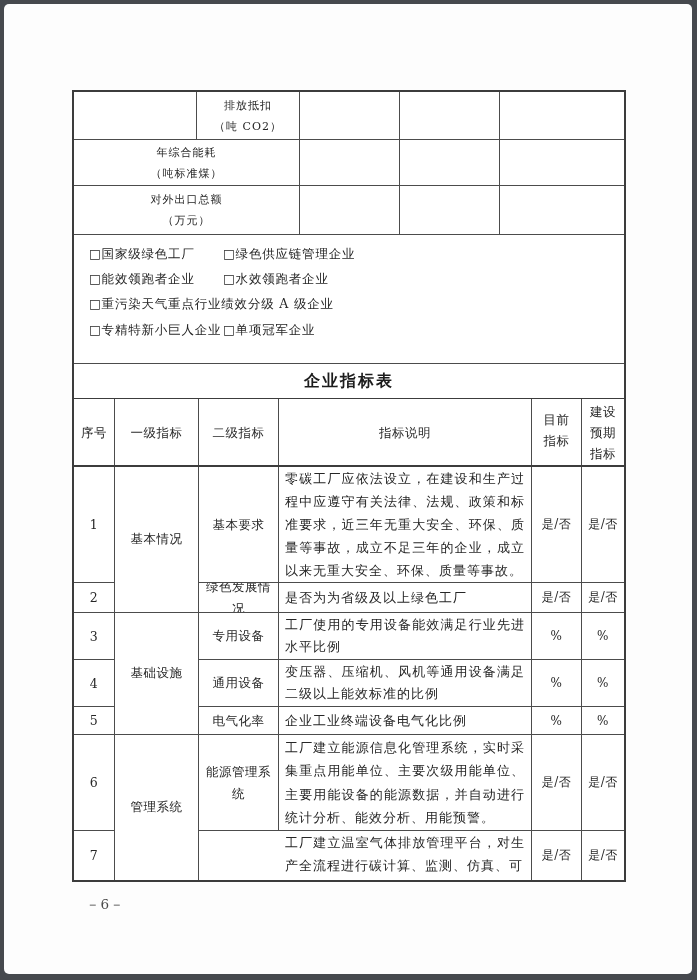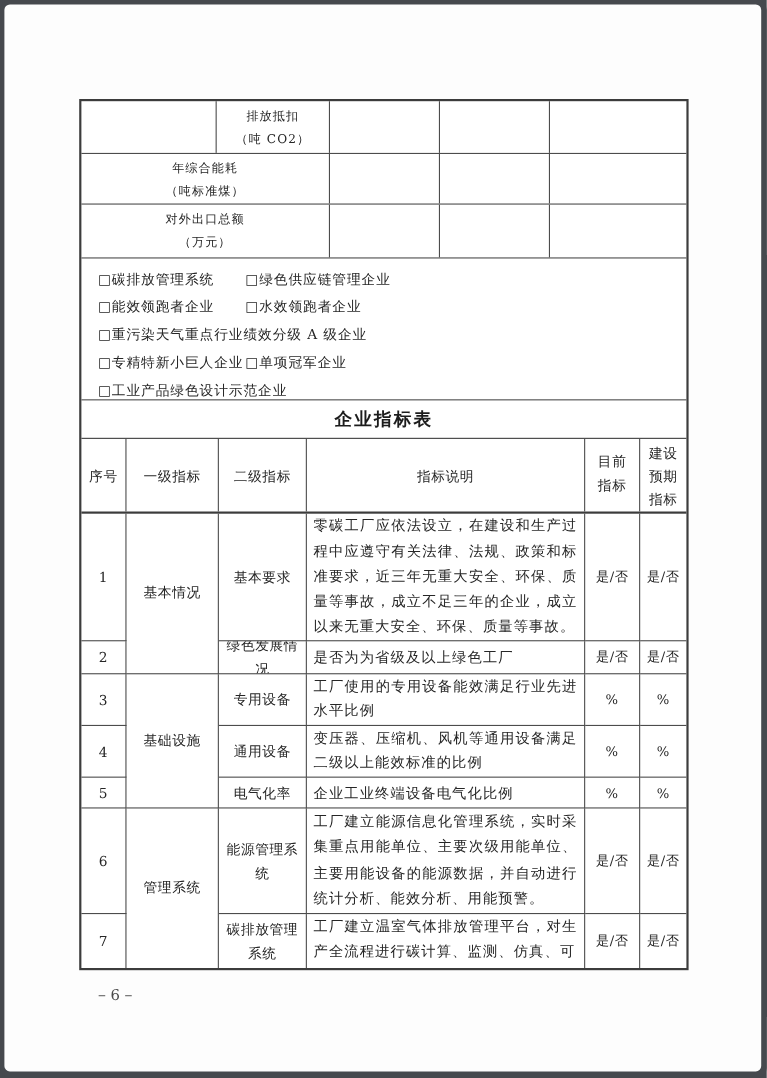--- a/index.html
+++ b/index.html
@@ -128,7 +128,7 @@
       <div class="trow" style="height:129px;">
         <div class="honors-cell nb">
           <div>
-            <span class="pair-left">□碳排放管理系统</span><span>□绿色供应链管理企业</span>
+            <span class="pair-left">□国家级绿色工厂</span><span>□绿色供应链管理企业</span>
           </div>
           <div>
             <span class="pair-left">□能效领跑者企业</span><span>□水效领跑者企业</span>

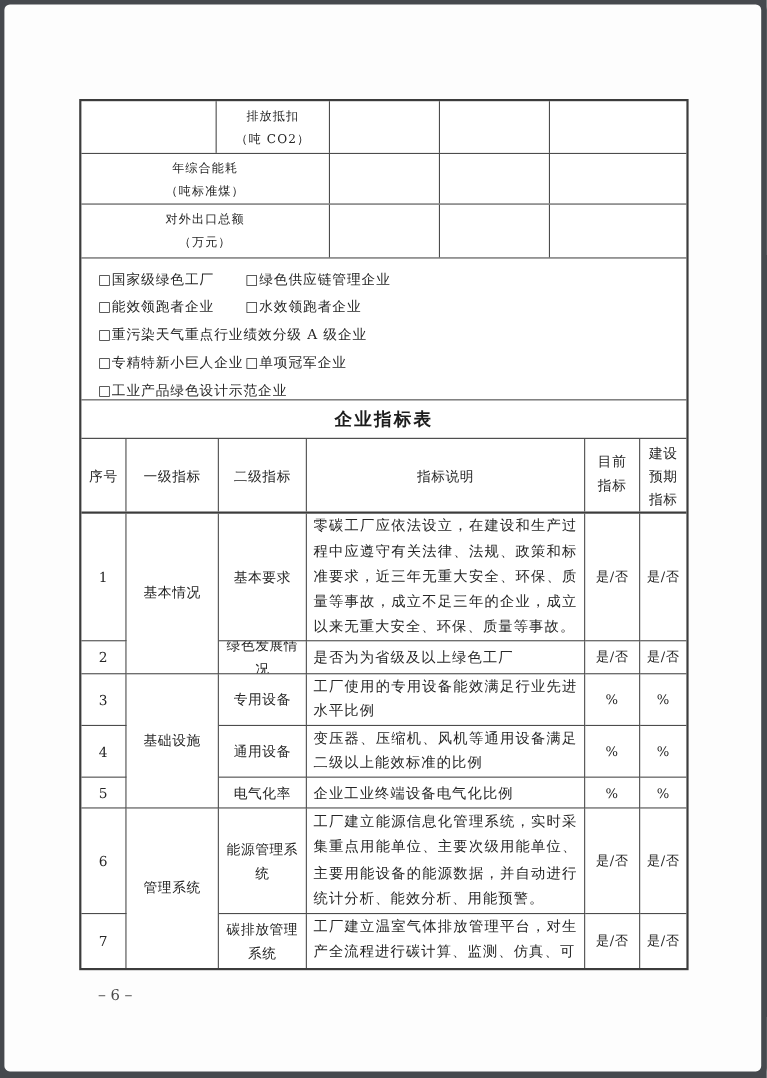--- a/index.html
+++ b/index.html
@@ -139,9 +139,6 @@
           <div>
             <span class="pair-left">□专精特新小巨人企业</span><span>□单项冠军企业</span>
           </div>
-          <div>
-            <span>□工业产品绿色设计示范企业</span>
-          </div>
         </div>
       </div>
 

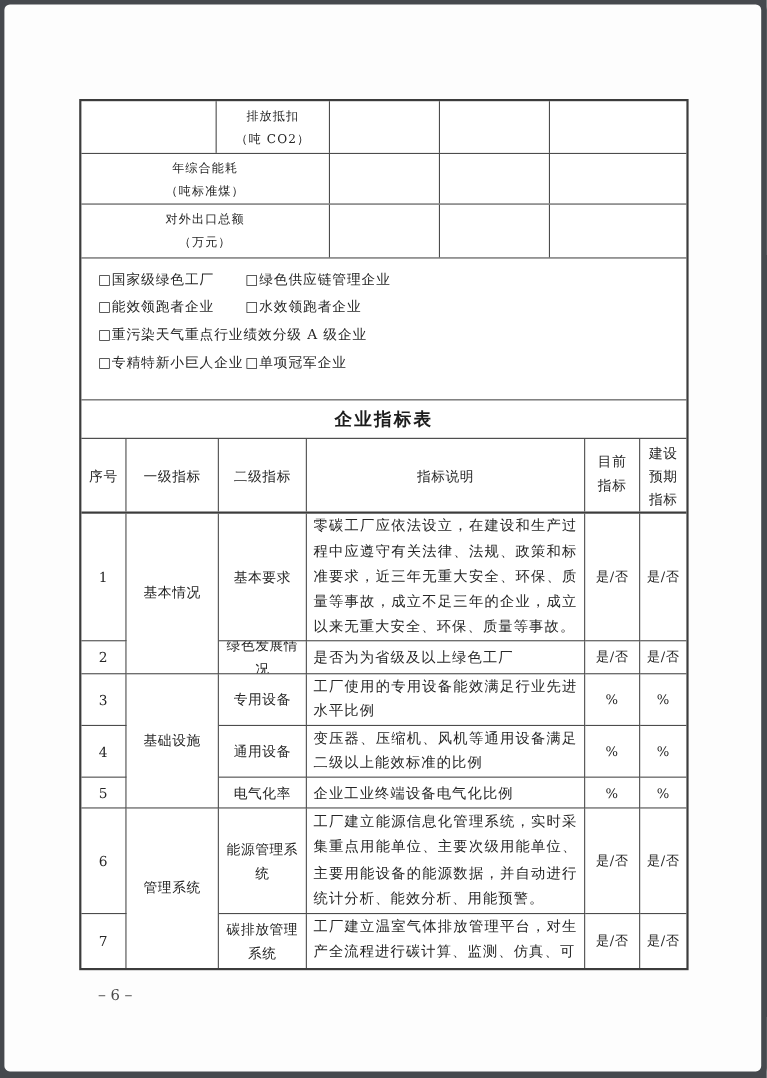--- a/index.html
+++ b/index.html
@@ -173,7 +173,6 @@
         <div class="gc l2" style="grid-column:3;grid-row:4;">通用设备</div>
         <div class="gc l2" style="grid-column:3;grid-row:5;">电气化率</div>
         <div class="gc l2" style="grid-column:3;grid-row:6;">能源管理系统</div>
-        <div class="gc l2 lastrow" style="grid-column:3;grid-row:7;">碳排放管理系统</div>
 
         <div class="gc desc desc-tall" style="grid-column:4;grid-row:1;">
             <span class="dtxt">零碳工厂应依法设立，在建设和生产过程中应遵守有关法律、法规、政策和标准要求，近三年无重大安全、环保、质量等事故，成立不足三年的企业，成立以来无重大安全、环保、质量等事故。</span>

